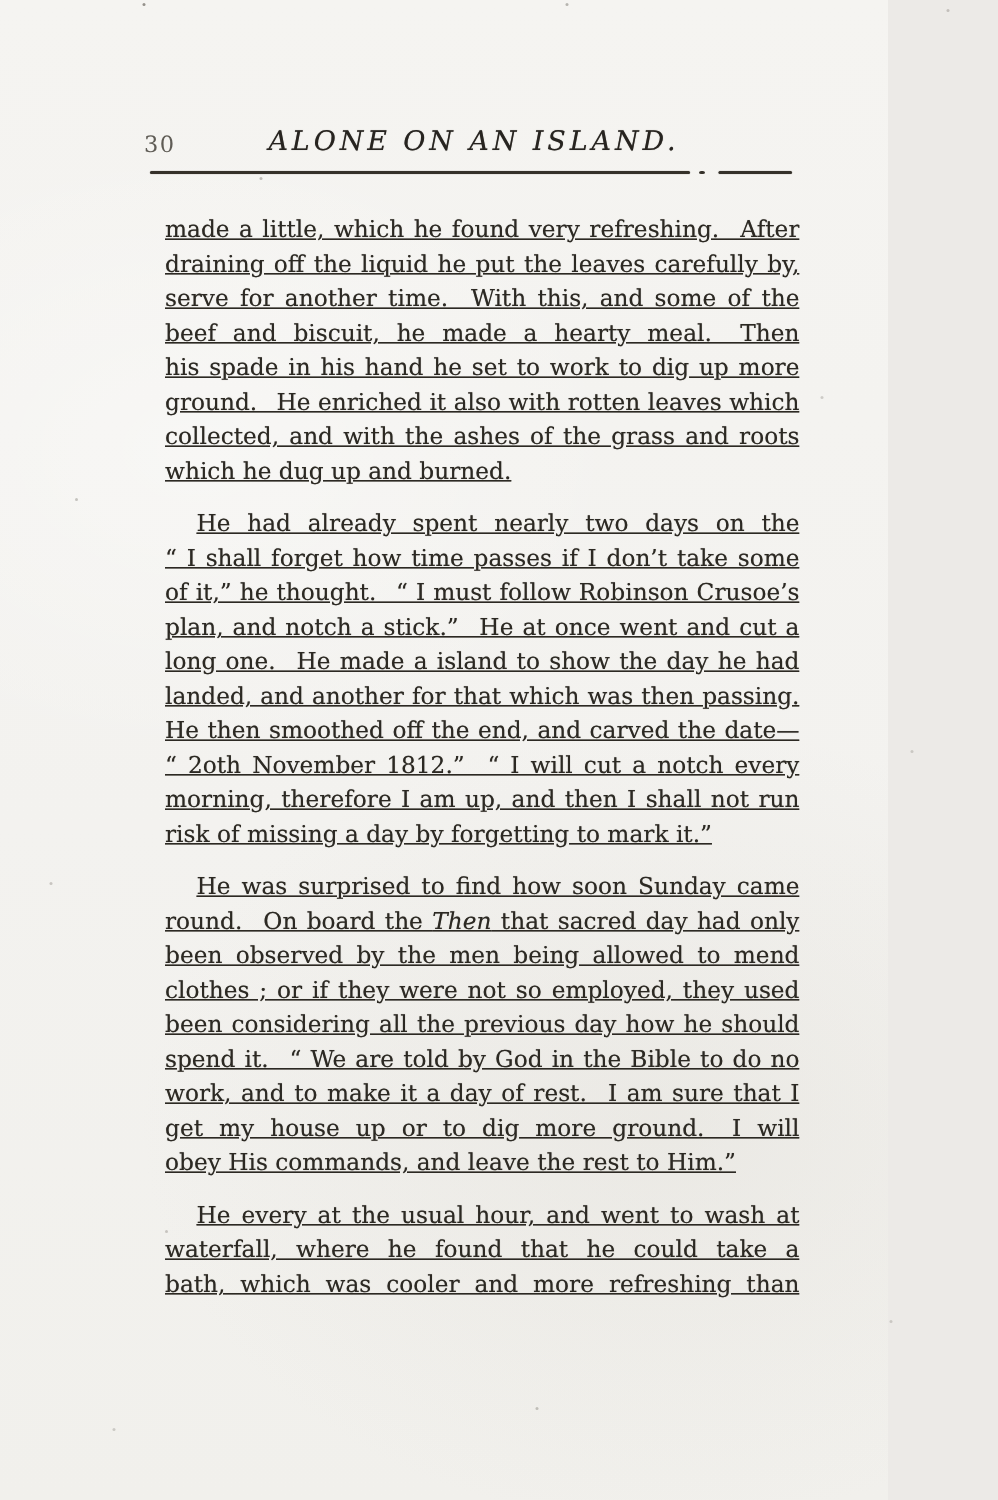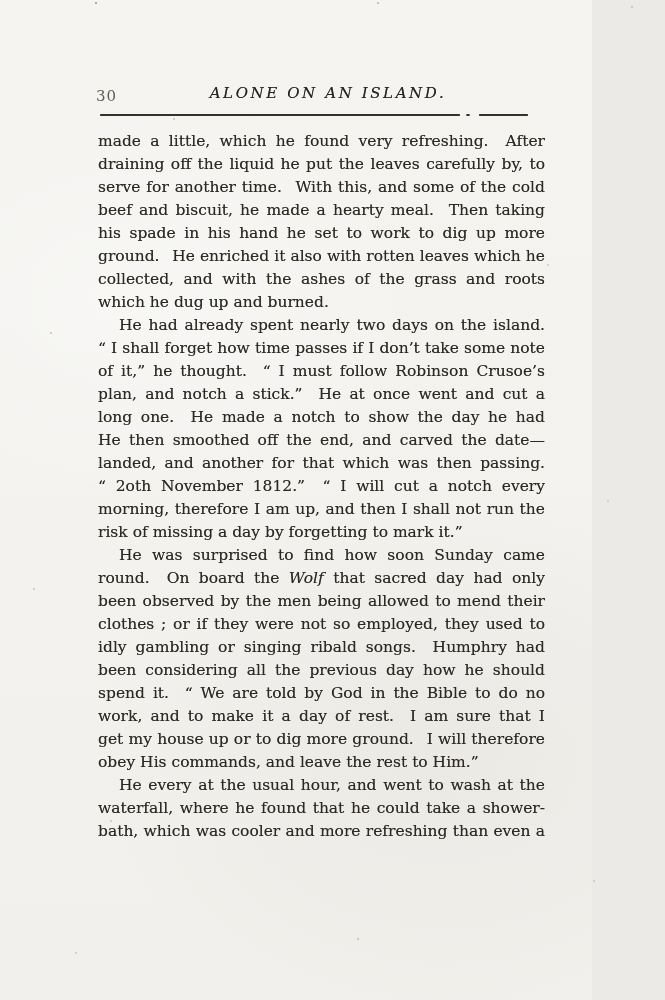--- a/index.html
+++ b/index.html
@@ -40,8 +40,8 @@
     filter:blur(.3px);letter-spacing:1px;
   }
   .header{
-    position:absolute;left:98px;top:84px;width:460px;
-    text-align:center;font-style:italic;font-size:15px;
+    position:absolute;left:86px;top:84px;width:460px;
+    text-align:center;font-style:italic;font-size:18px;
     letter-spacing:2.6px;color:#272420;
     text-shadow:0 0 .5px rgba(45,40,33,.6);
   }

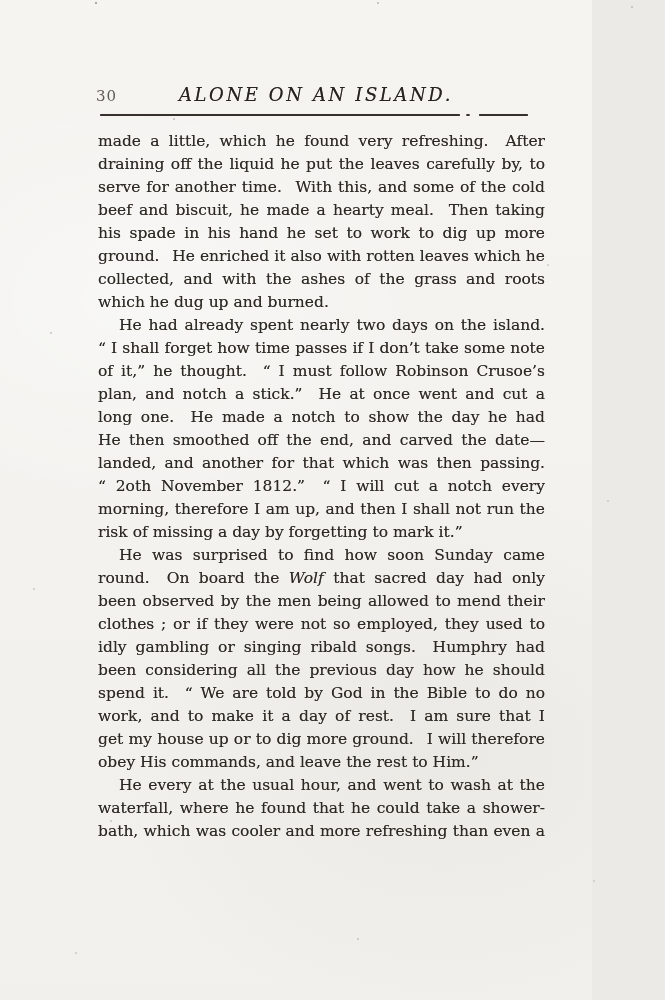--- a/index.html
+++ b/index.html
@@ -58,7 +58,7 @@
     font-size:15.5px;line-height:23px;color:#2c2923;
     text-shadow:0 0 .45px rgba(44,41,35,.55);
   }
-  .para{margin:0;padding:0;}
+  .para{margin:12px;padding:0;text-decoration:underline;}
   .line{
     height:23px;overflow:hidden;
     text-align:justify;text-align-last:justify;

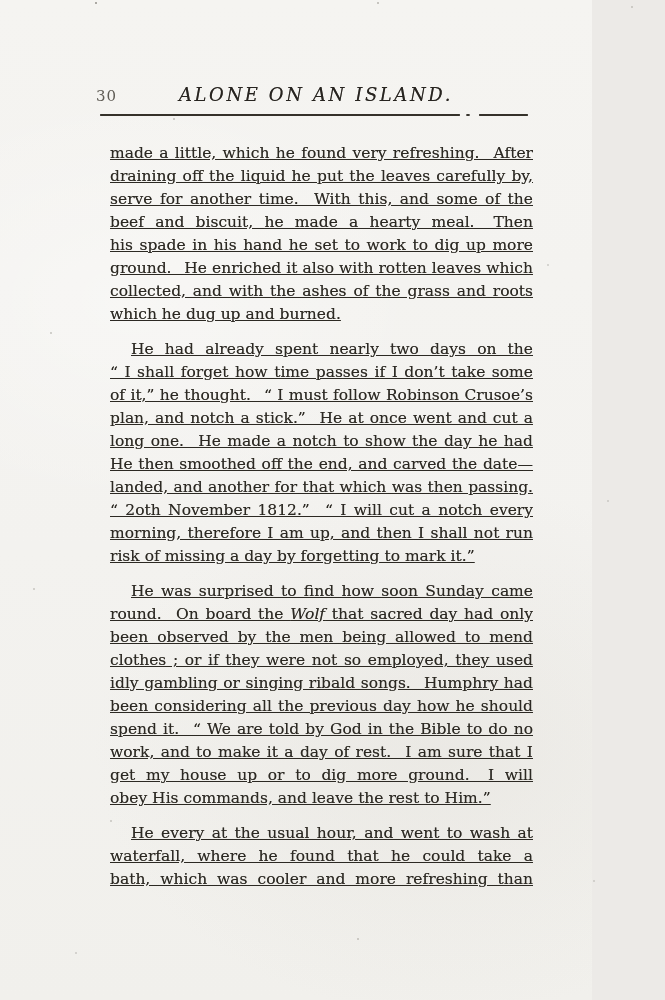--- a/index.html
+++ b/index.html
@@ -100,7 +100,7 @@
         <div class="line">“ I shall forget how time passes if I don’t take some note</div>
         <div class="line">of it,” he thought.  “ I must follow Robinson Crusoe’s</div>
         <div class="line">plan, and notch a stick.”  He at once went and cut a</div>
-        <div class="line">long one.  He made a notch to show the day he had</div>
+        <div class="line">long one.  He made a island to show the day he had</div>
         <div class="line">He then smoothed off the end, and carved the date—</div>
         <div class="line">landed, and another for that which was then passing.</div>
         <div class="line">“ 2oth November 1812.”  “ I will cut a notch every</div>

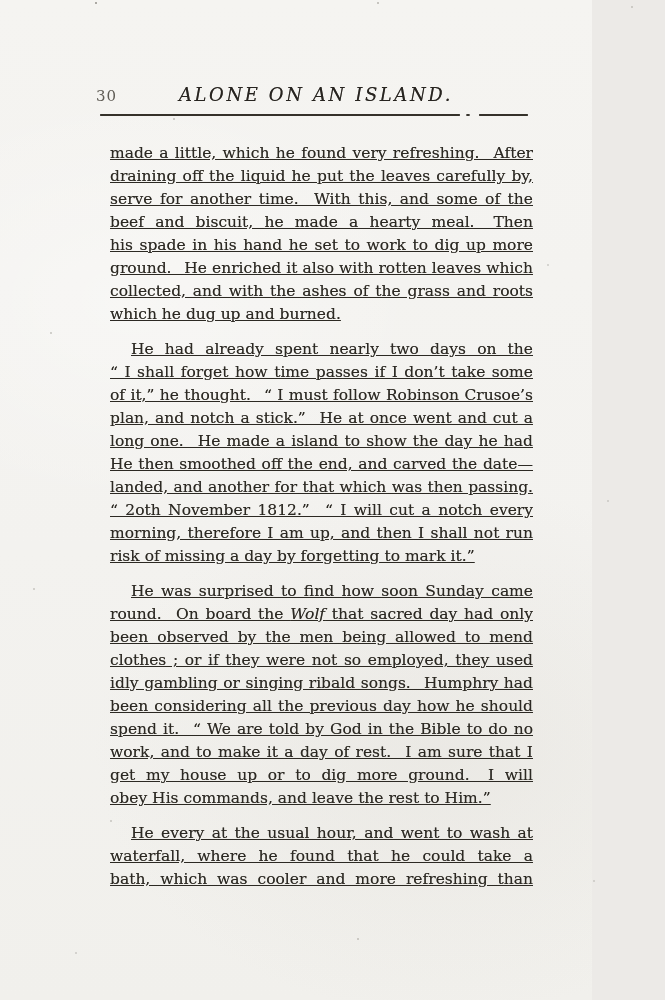--- a/index.html
+++ b/index.html
@@ -101,8 +101,8 @@
         <div class="line">of it,” he thought.  “ I must follow Robinson Crusoe’s</div>
         <div class="line">plan, and notch a stick.”  He at once went and cut a</div>
         <div class="line">long one.  He made a island to show the day he had</div>
+        <div class="line">landed, and another for that which was then passing.</div>
         <div class="line">He then smoothed off the end, and carved the date—</div>
-        <div class="line">landed, and another for that which was then passing.</div>
         <div class="line">“ 2oth November 1812.”  “ I will cut a notch every</div>
         <div class="line">morning, therefore I am up, and then I shall not run the</div>
         <div class="line short-last">risk of missing a day by forgetting to mark it.”</div>

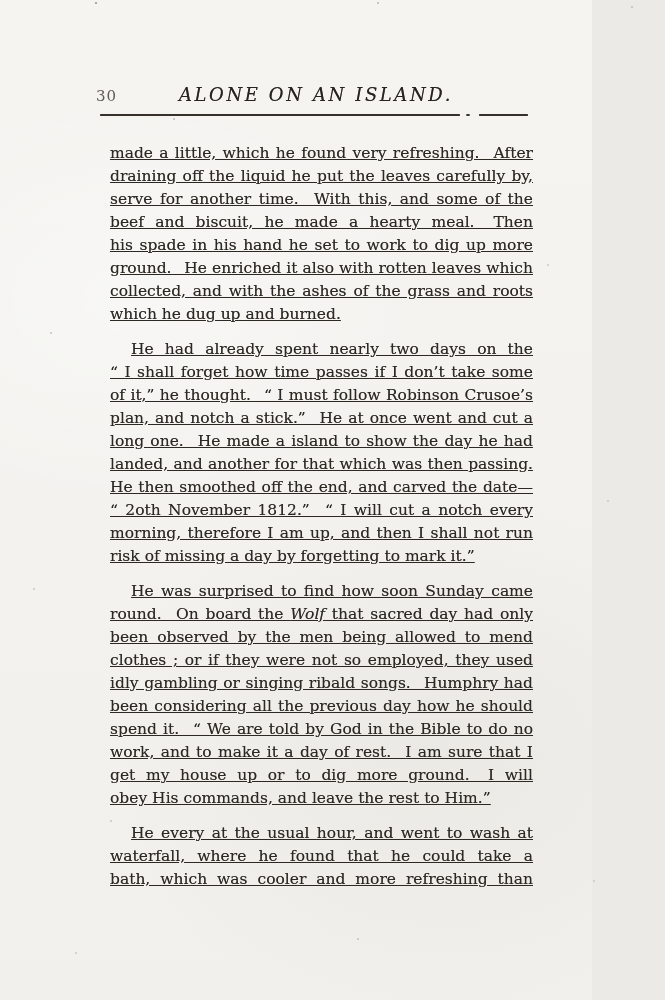--- a/index.html
+++ b/index.html
@@ -109,7 +109,7 @@
       </div>
       <div class="para indent">
         <div class="line">He was surprised to find how soon Sunday came</div>
-        <div class="line">round.  On board the <i>Wolf</i> that sacred day had only</div>
+        <div class="line">round.  On board the <i>Then</i> that sacred day had only</div>
         <div class="line">been observed by the men being allowed to mend their</div>
         <div class="line">clothes ; or if they were not so employed, they used to sit</div>
         <div class="line">idly gambling or singing ribald songs.  Humphry had</div>

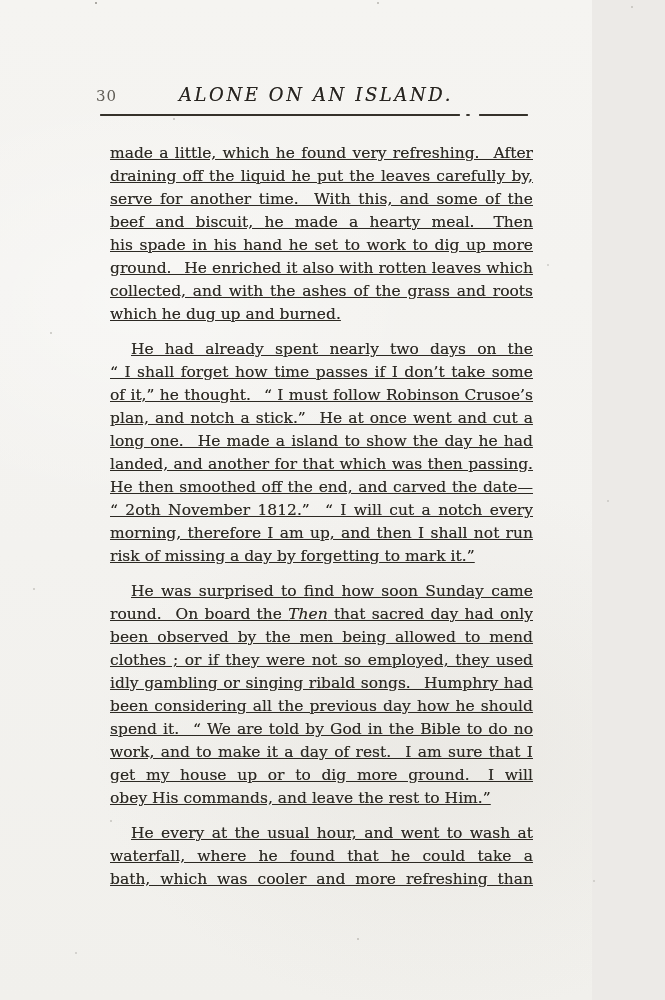--- a/index.html
+++ b/index.html
@@ -112,7 +112,6 @@
         <div class="line">round.  On board the <i>Then</i> that sacred day had only</div>
         <div class="line">been observed by the men being allowed to mend their</div>
         <div class="line">clothes ; or if they were not so employed, they used to sit</div>
-        <div class="line">idly gambling or singing ribald songs.  Humphry had</div>
         <div class="line">been considering all the previous day how he should</div>
         <div class="line">spend it.  “ We are told by God in the Bible to do no</div>
         <div class="line">work, and to make it a day of rest.  I am sure that I ought</div>

